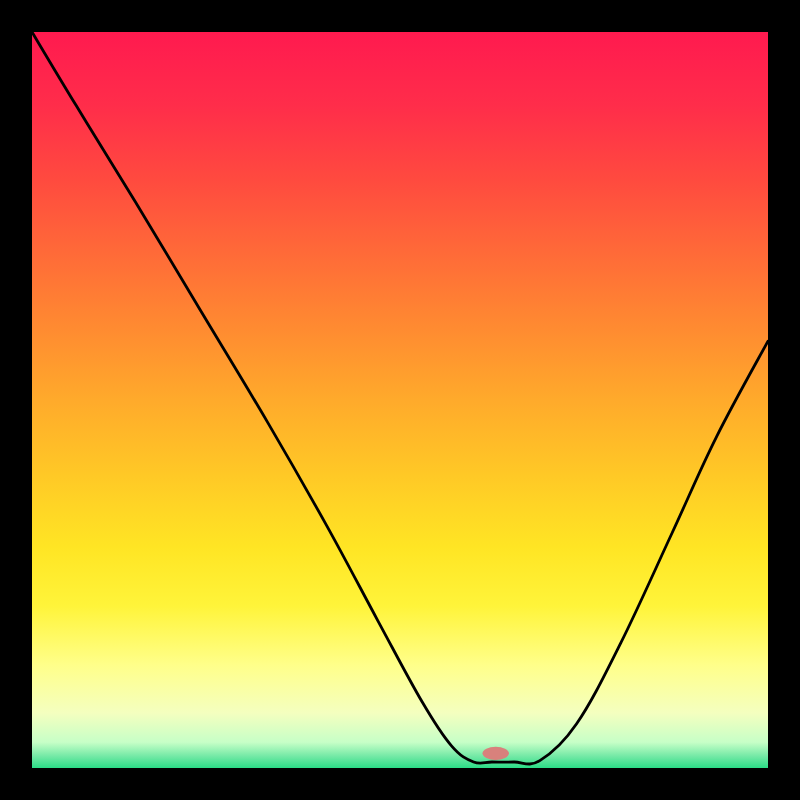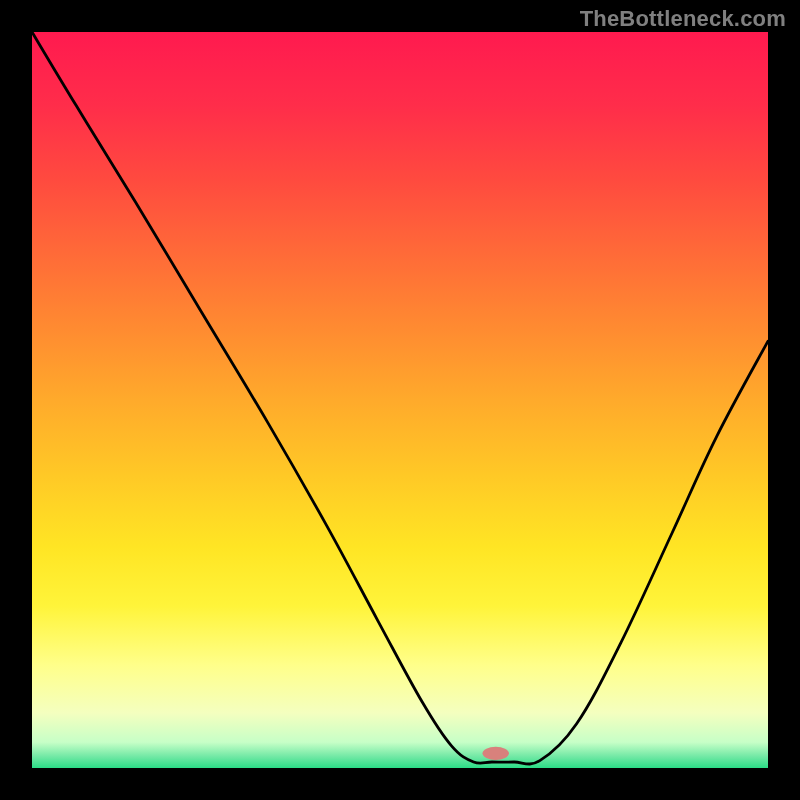--- a/index.html
+++ b/index.html
@@ -42,7 +42,6 @@
 
 <div class="frame">
 
-  <div class="watermark">TheBottleneck.com</div>
 
   <svg class="plot" viewBox="0 0 736 736" preserveAspectRatio="none">
     <defs>

